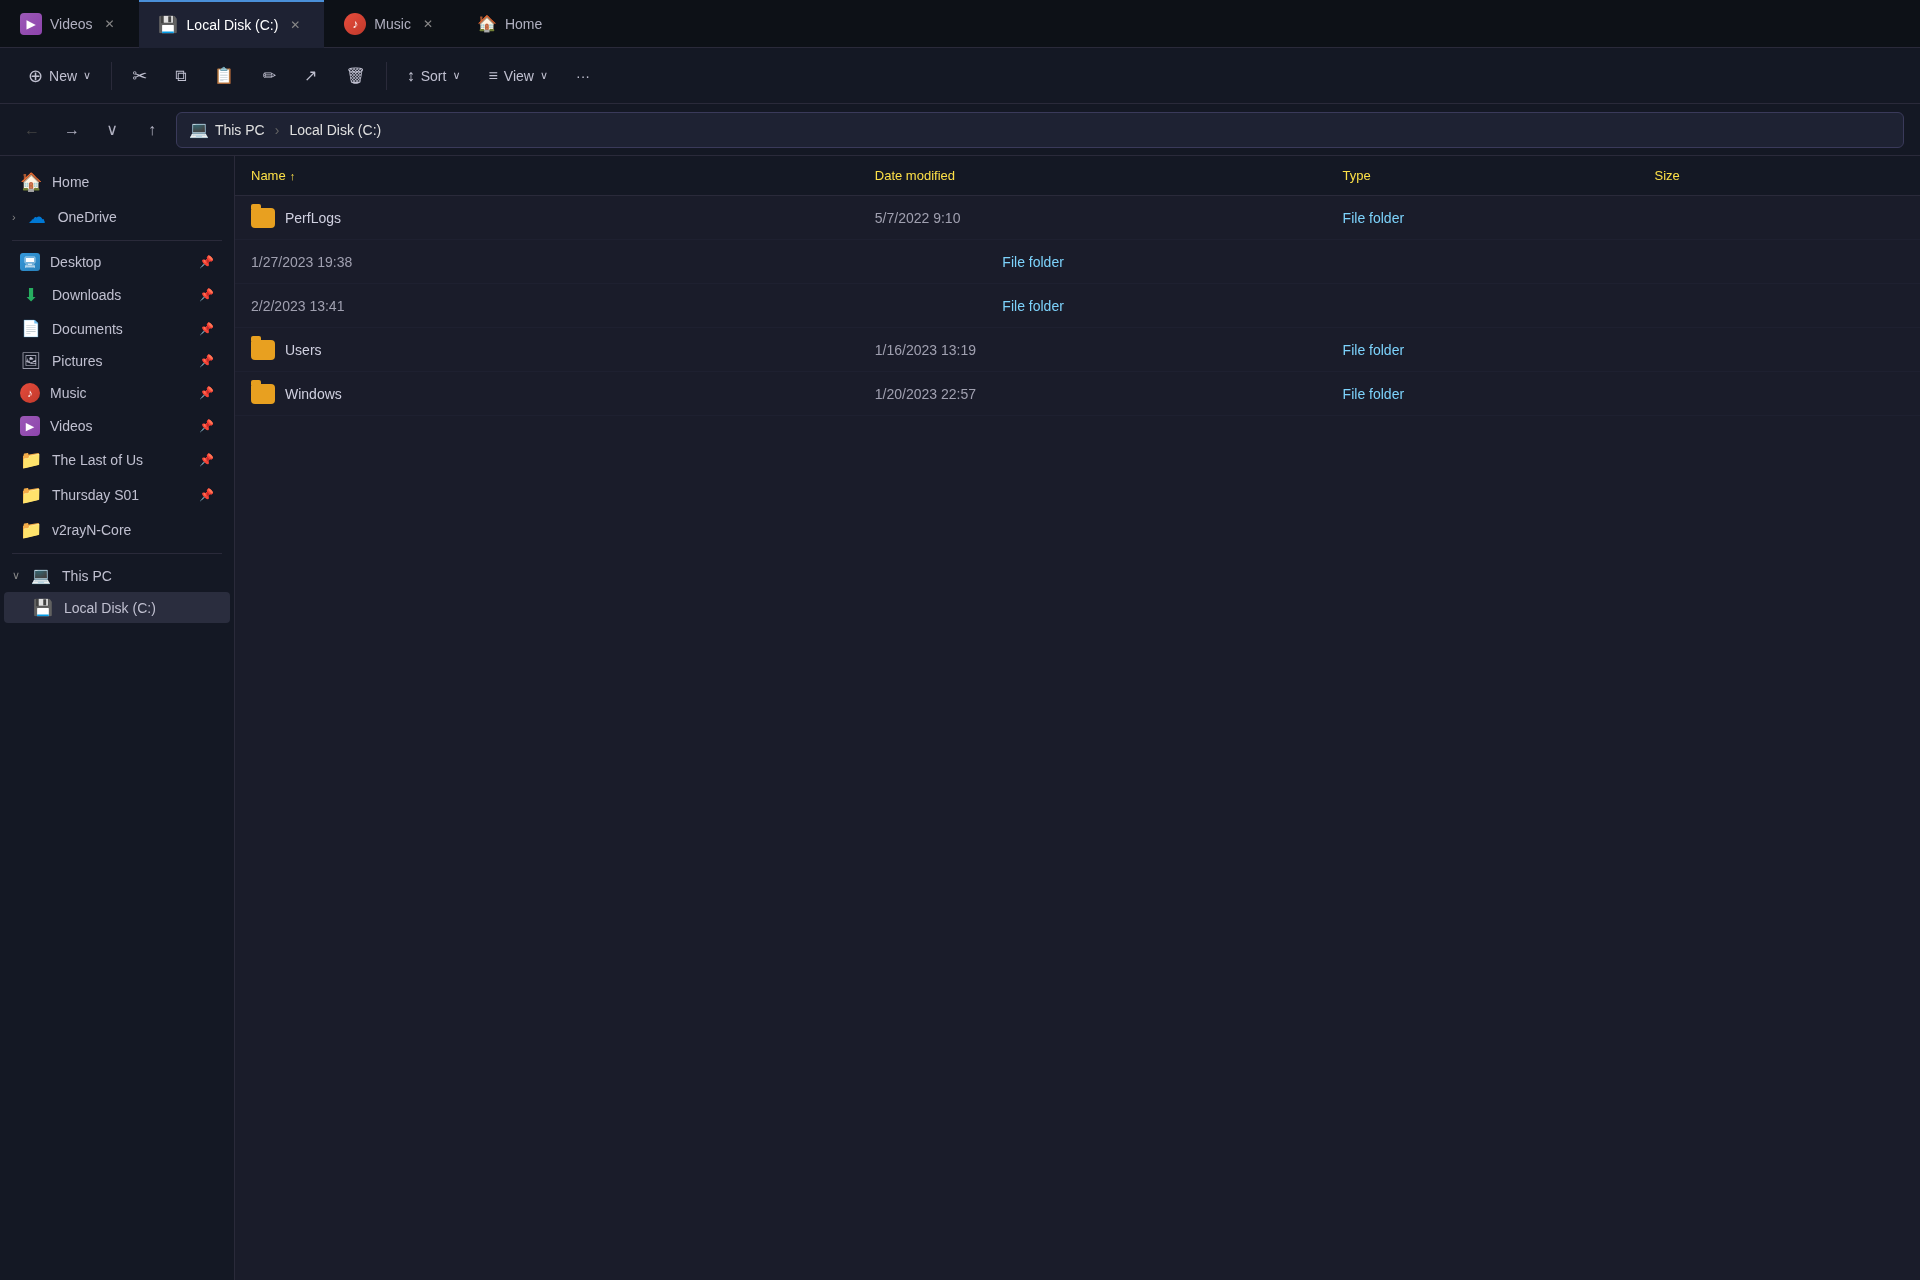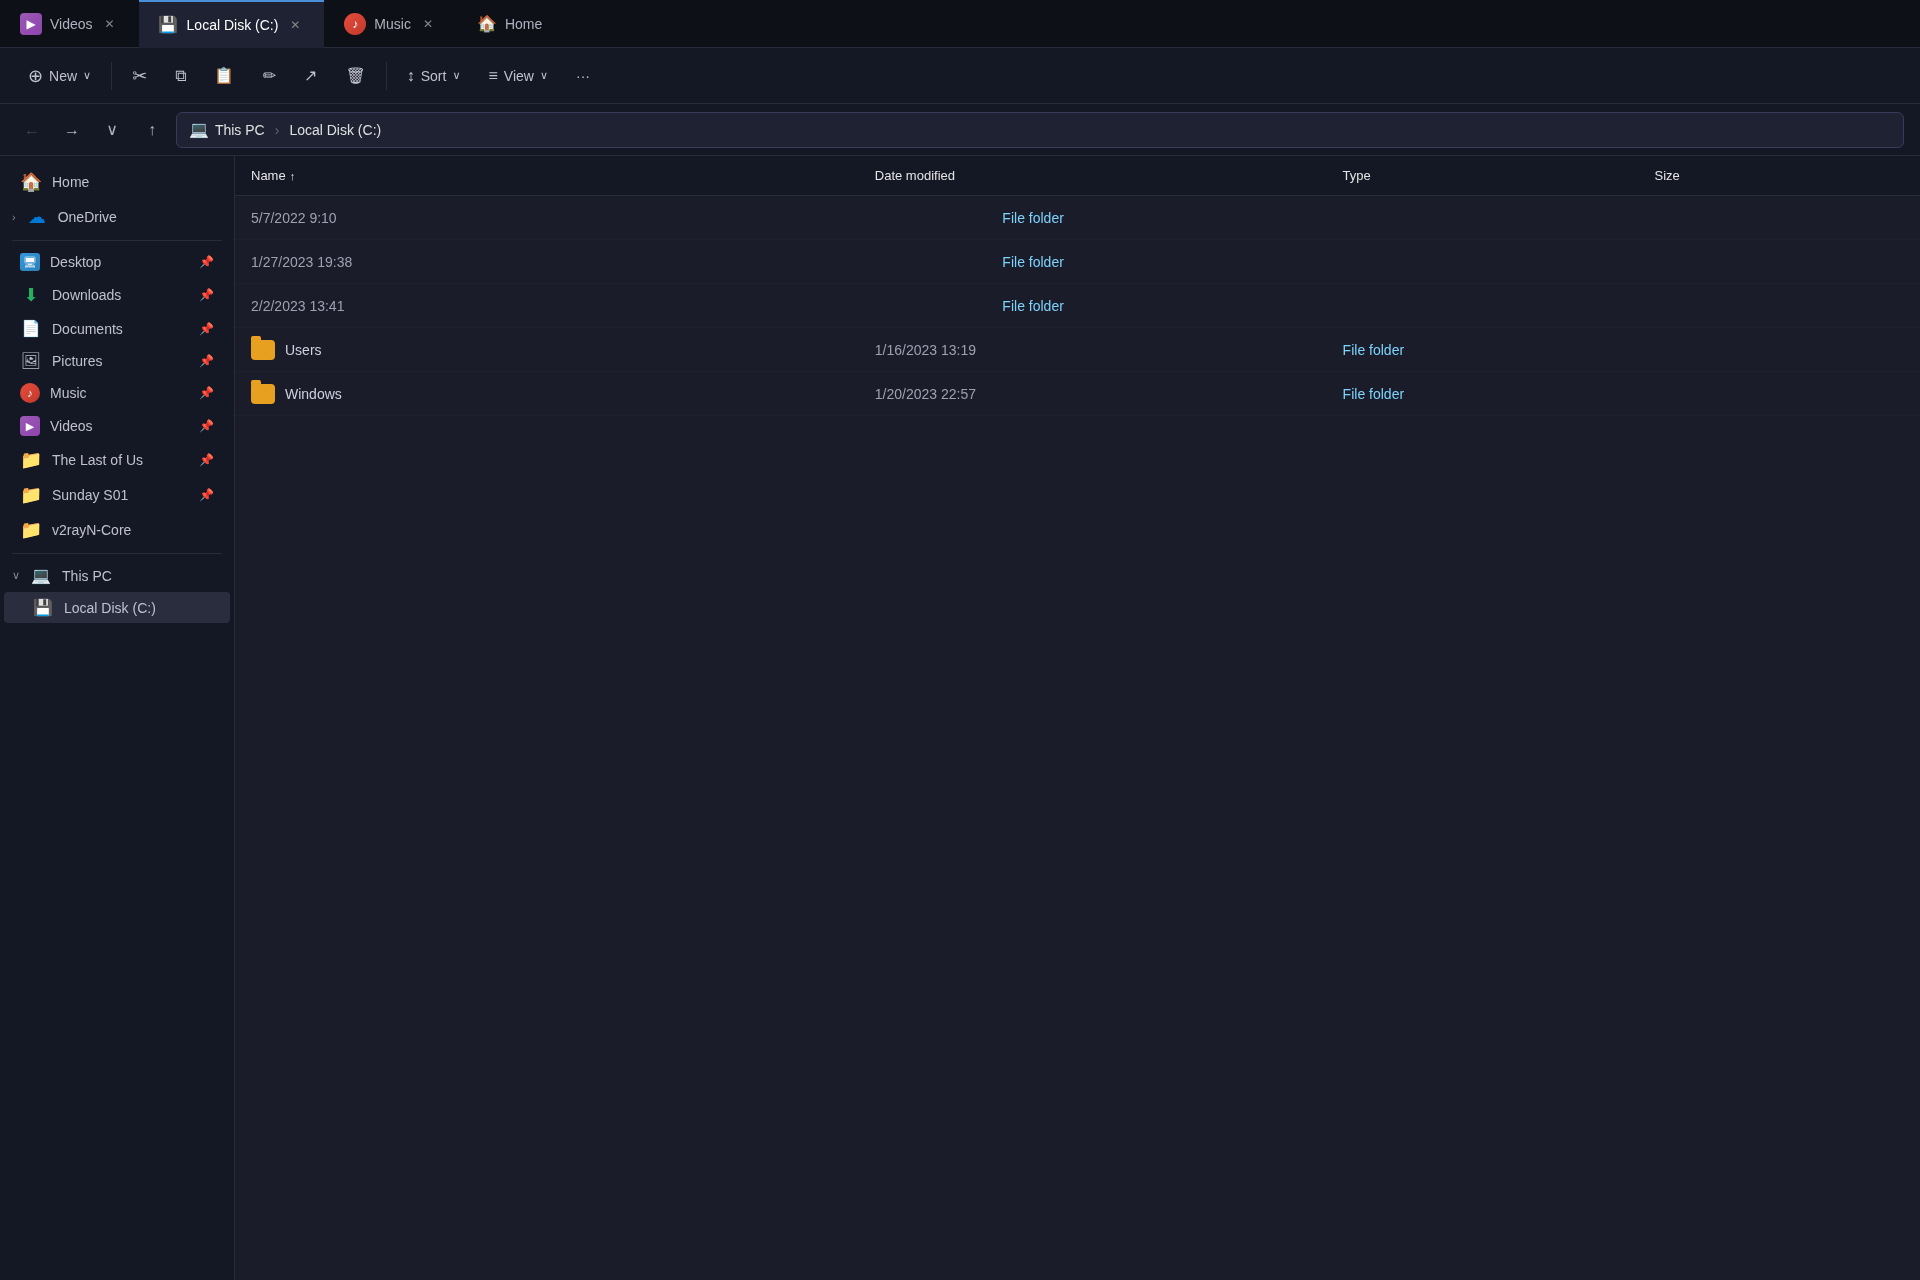--- a/index.html
+++ b/index.html
@@ -179,7 +179,7 @@
     }
     .file-header-col {
       font-size: 13px;
-      color: #e5e5e5;
+      color: #fde047;
       cursor: pointer;
       user-select: none;
       display: flex;

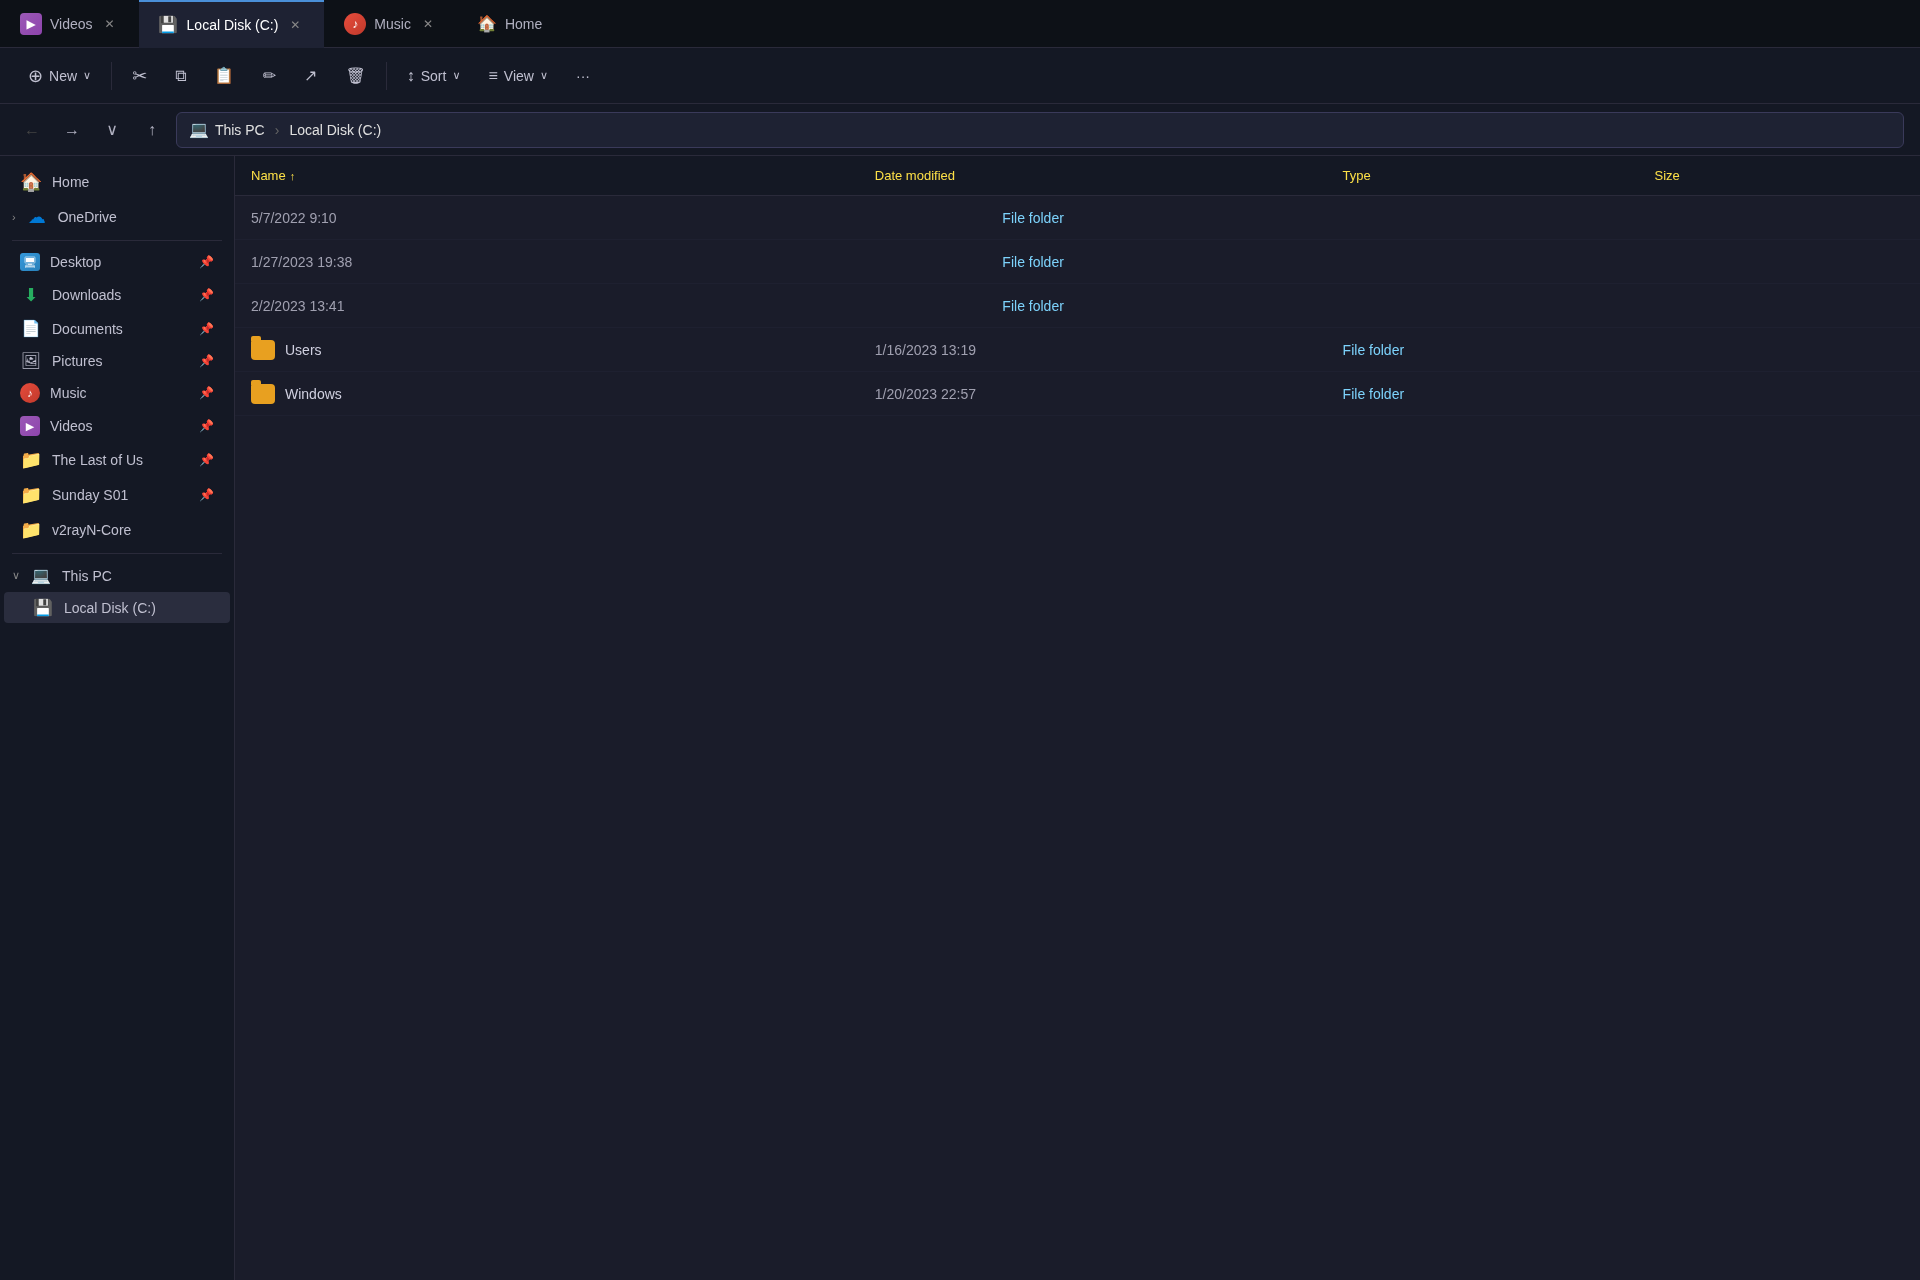--- a/index.html
+++ b/index.html
@@ -436,6 +436,10 @@
 
     <div id="file-rows-container">
         <div class="file-row">
+      <div class="file-cell col-name">
+        <div class="folder-icon"></div>
+        <span>PerfLogs</span>
+      </div>
       <div class="file-cell col-date">5/7/2022 9:10</div>
       <div class="file-cell col-type">File folder</div>
       <div class="file-cell col-size"></div>

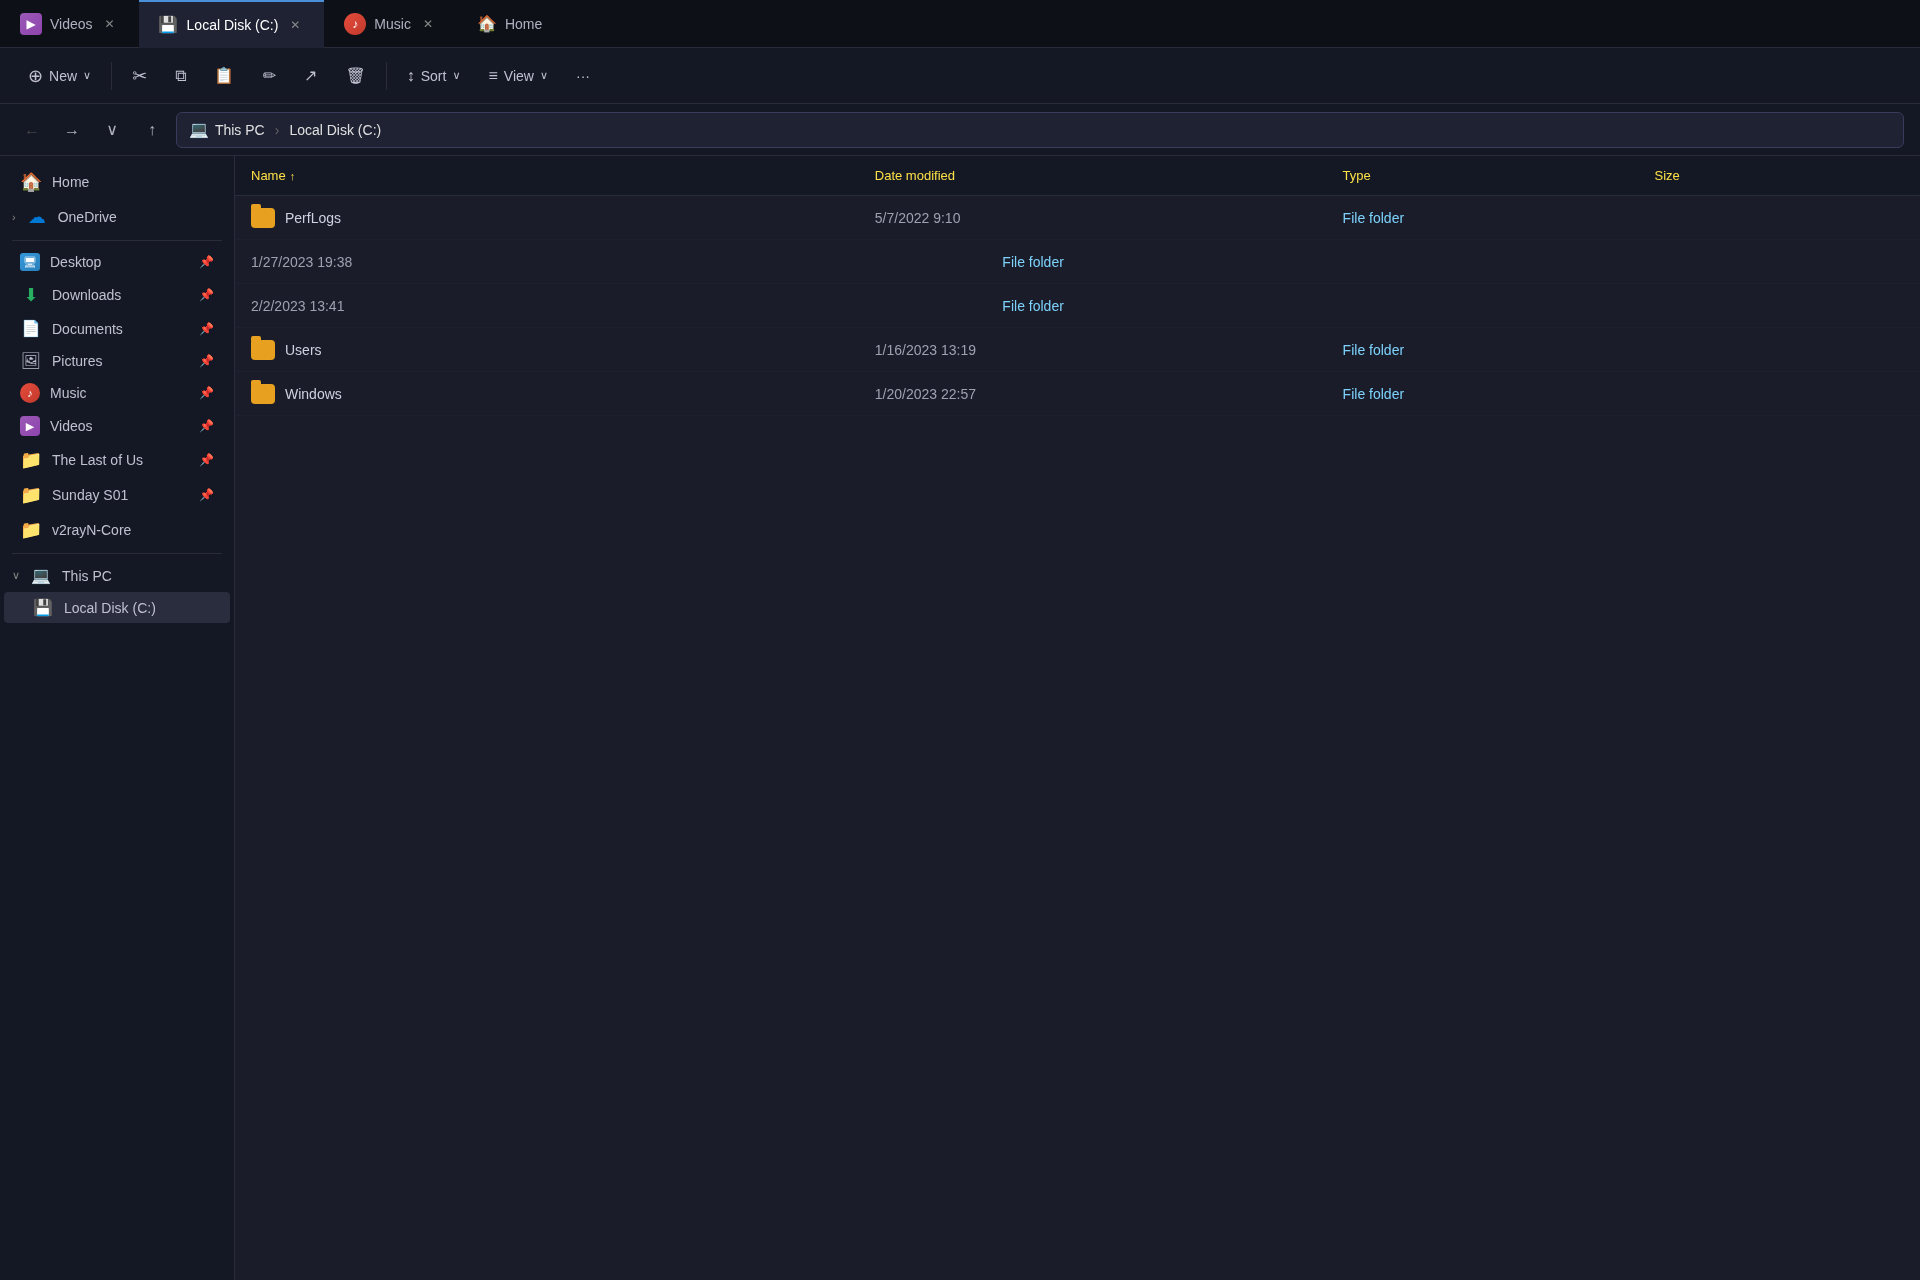--- a/index.html
+++ b/index.html
@@ -392,7 +392,7 @@
 
     <div class="sidebar-item">
       <span class="s-icon" style="color:#e8a020;font-size:18px;">📁</span>
-      <span>Sunday S01</span>
+      <span>Thursday S01</span>
       <span class="pin-icon">📌</span>
     </div>
 

